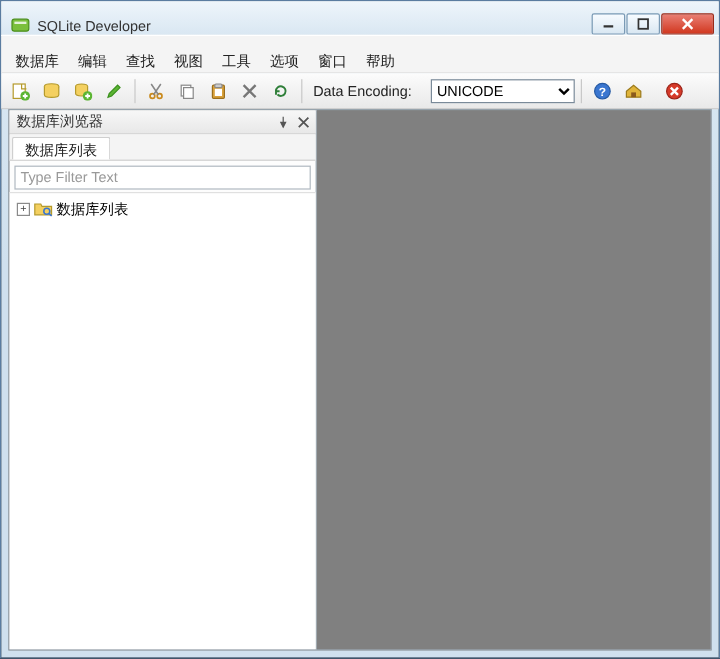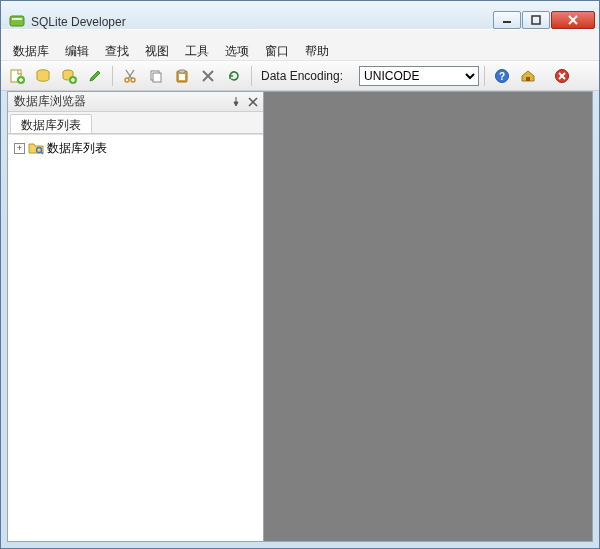--- a/index.html
+++ b/index.html
@@ -285,6 +285,7 @@
         <div class="sub-tab">数据库列表</div>
       </div>
 
+      <input class="filter-input" type="text" placeholder="Type Filter Text" style="">
 
 
       <div class="tree">

